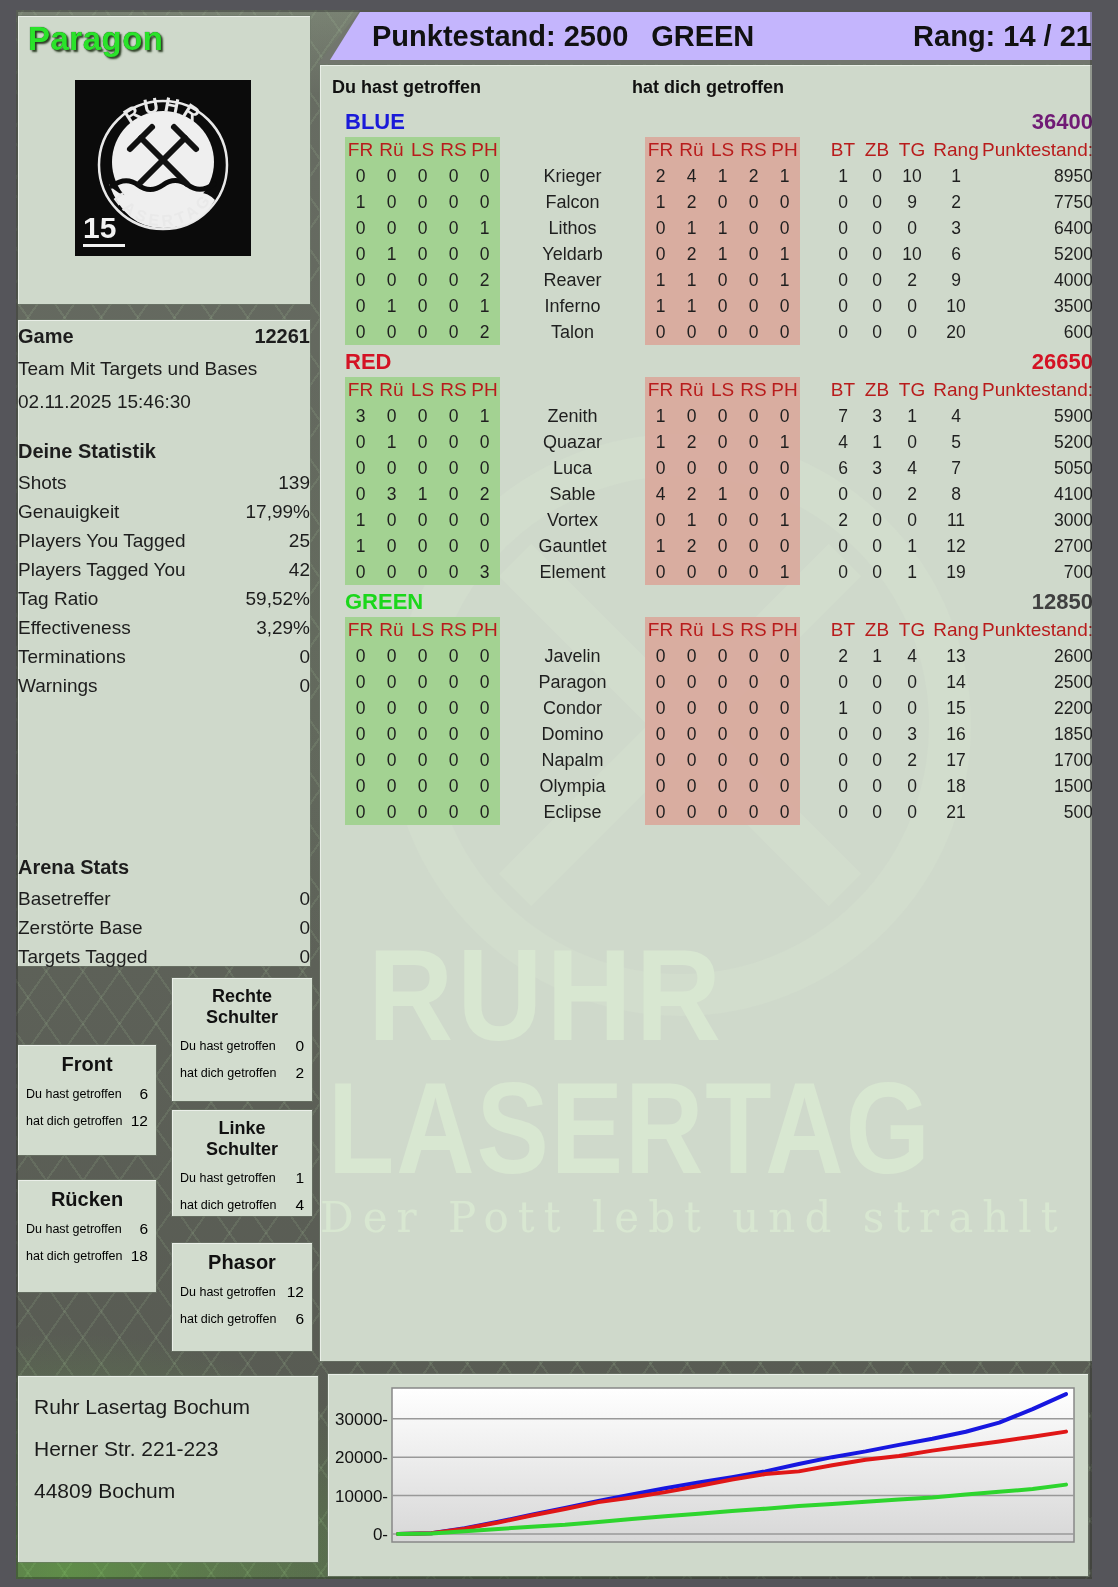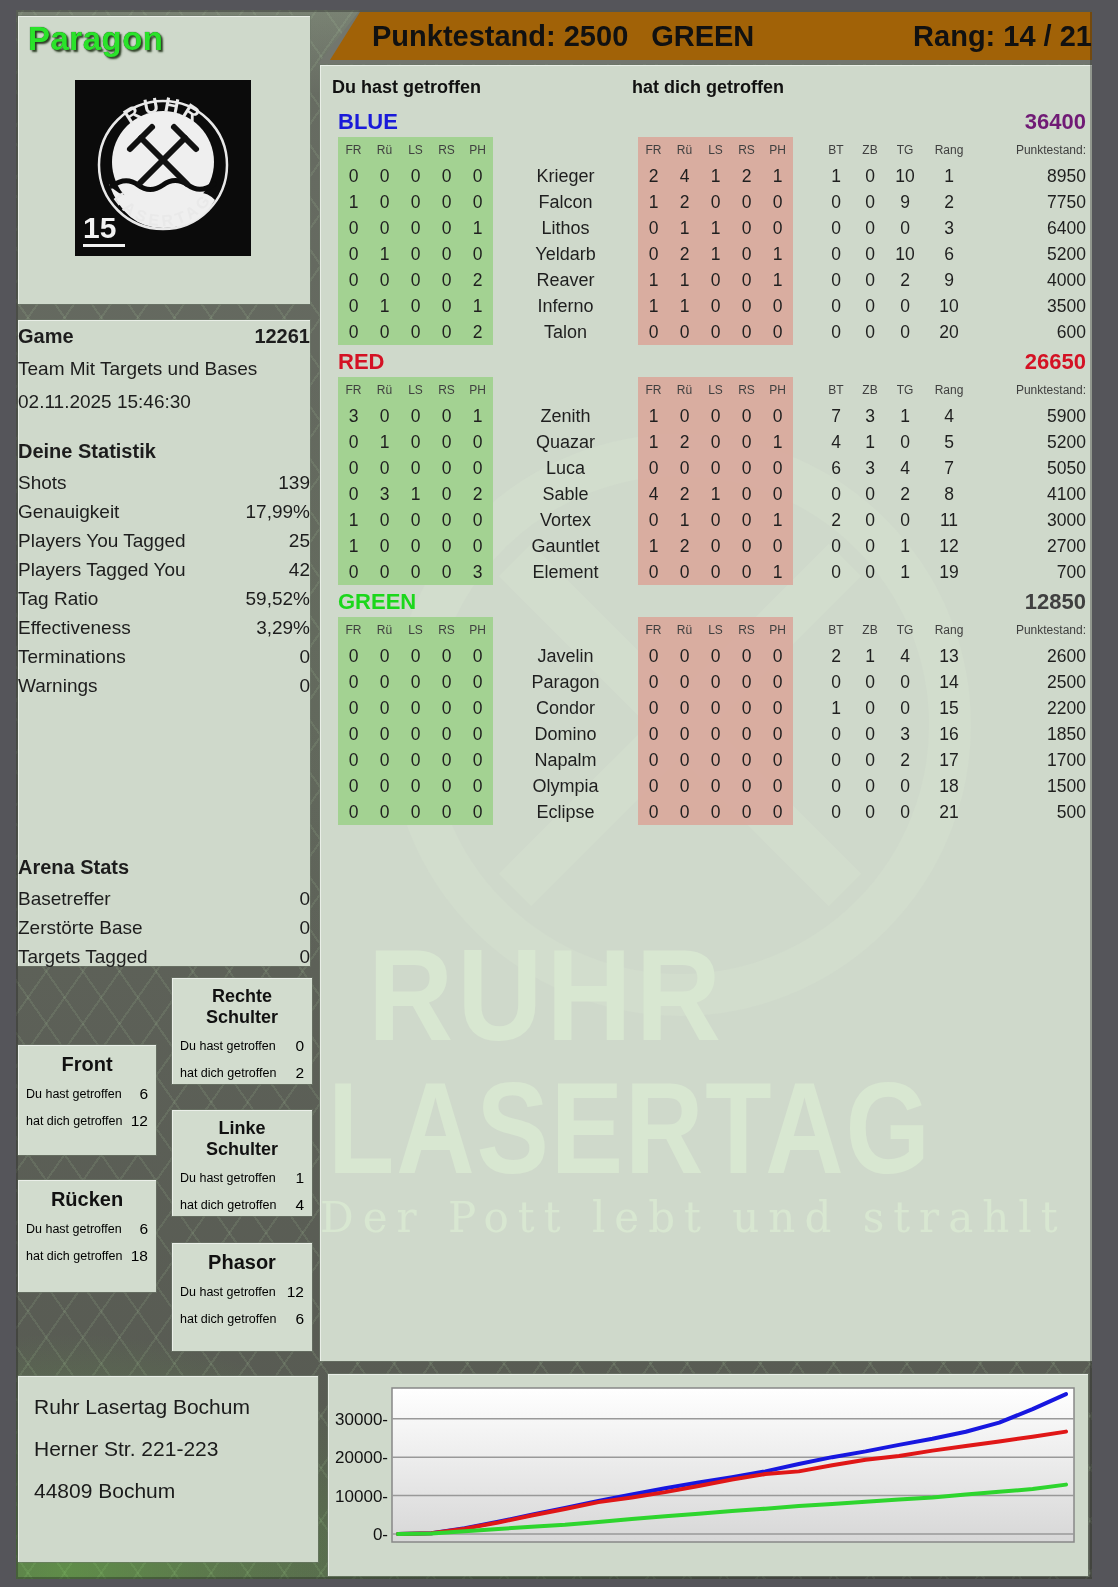--- a/index.html
+++ b/index.html
@@ -27,7 +27,7 @@
   
   .hdr-bevel{position:absolute;left:318px;top:10px;width:774px;height:54px;background:#72766e;
     clip-path:polygon(42px 0,100% 0,100% 100%,0 100%);z-index:2;}
-  .hdr-panel{position:absolute;left:330px;top:12px;width:762px;height:48px;background:#a16207;
+  .hdr-panel{position:absolute;left:330px;top:12px;width:762px;height:48px;background:#c4b5fd;
     clip-path:polygon(30px 0,100% 0,100% 100%,0 100%);z-index:3;
     display:flex;align-items:center;font-weight:bold;font-size:29px;color:#111;}
   .hdr-panel .score{margin-left:42px;}

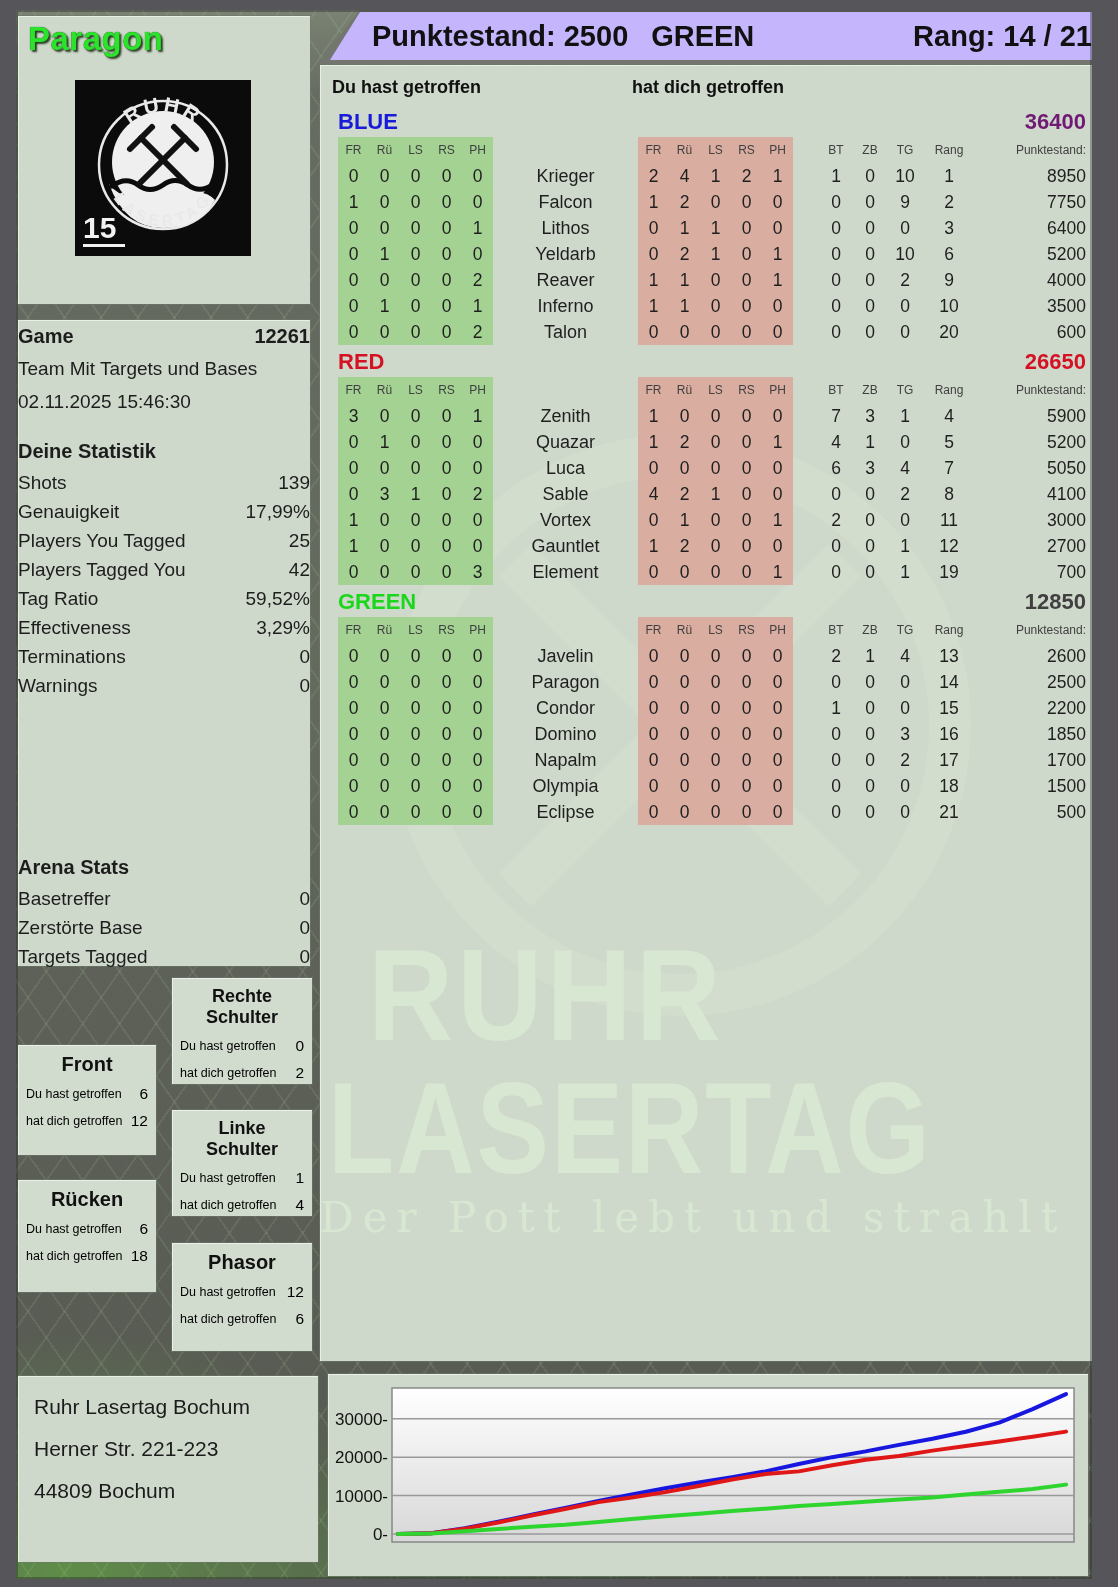--- a/index.html
+++ b/index.html
@@ -61,7 +61,7 @@
        font-size:42px;letter-spacing:9px;color:#d8e7d1;}
   .hit-headers{position:absolute;left:12px;top:12px;right:12px;z-index:1;display:flex;font-weight:bold;font-size:18px;color:#111;}
   .hit-headers .h2{position:absolute;left:300px;}
-  #sections{position:absolute;left:8px;top:42px;width:100%;z-index:1;}
+  #sections{position:absolute;left:15px;top:42px;width:100%;z-index:1;}
   .team-section{margin-bottom:2px;}
   .team-header{display:flex;justify-content:space-between;align-items:center;height:30px;
     padding:0 14px 0 10px;font-weight:bold;font-size:22px;}

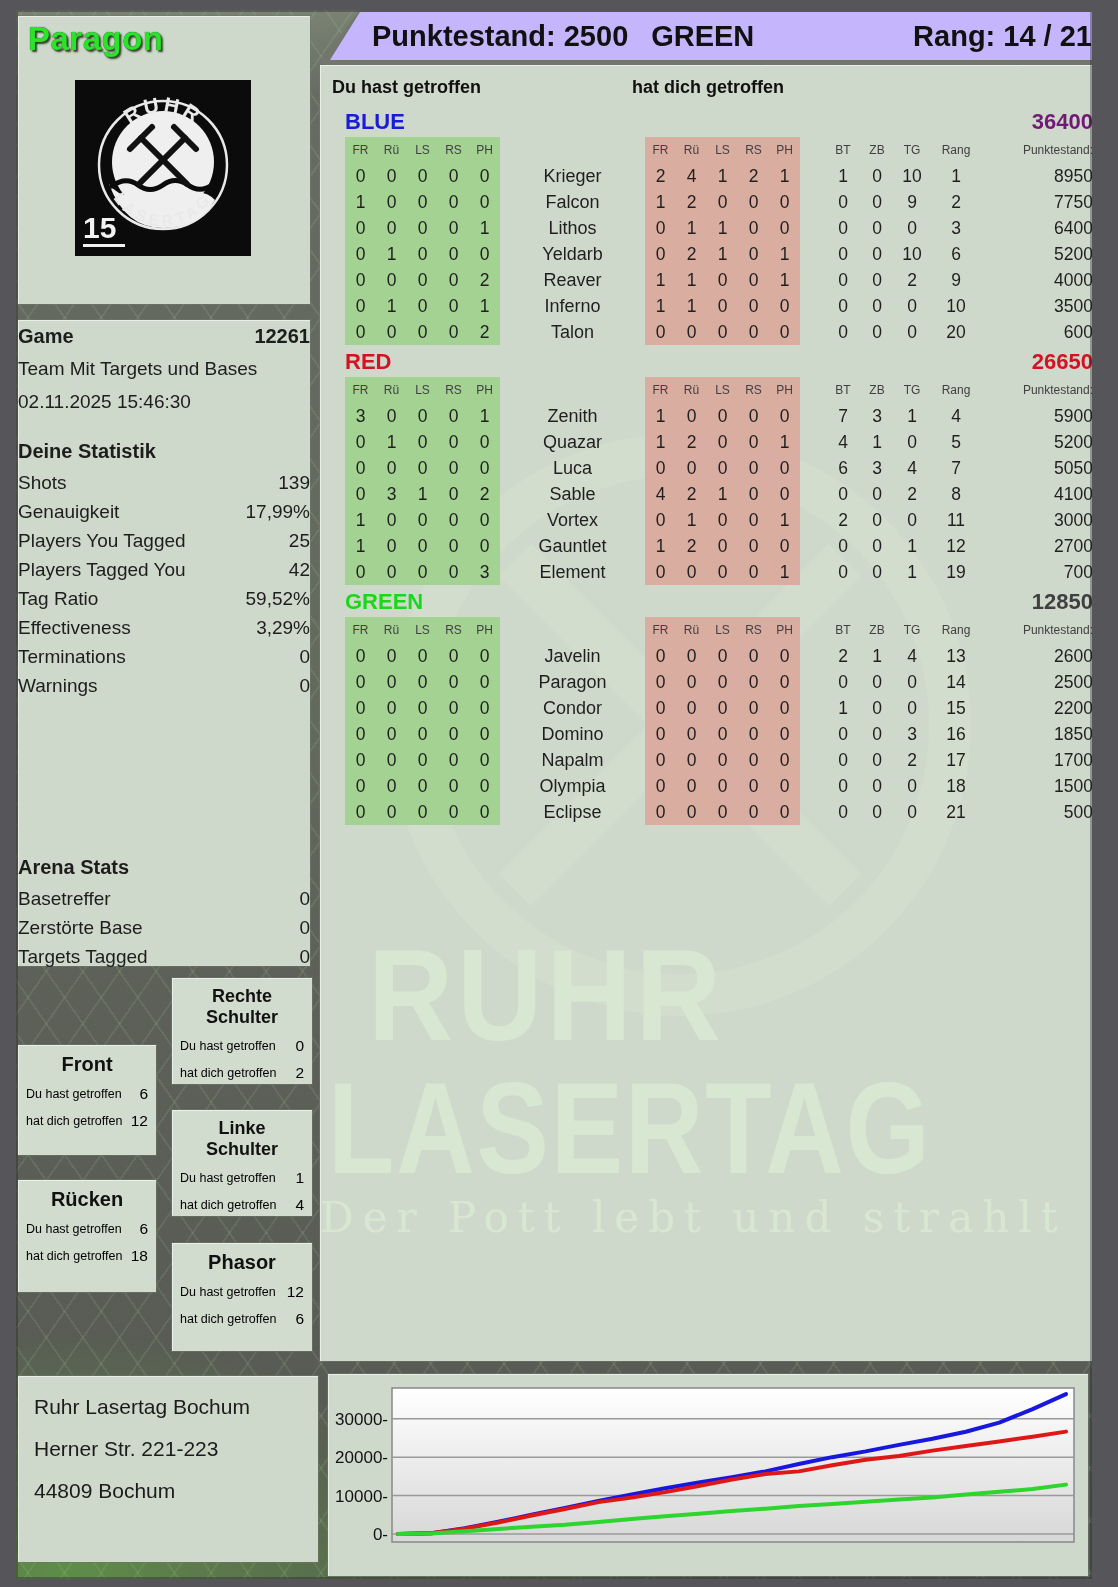--- a/index.html
+++ b/index.html
@@ -69,7 +69,7 @@
   .trow{display:grid;grid-template-columns:repeat(5,31px) 145px repeat(5,31px) 26px 34px 34px 36px 52px 1fr;
     height:26px;align-items:center;}
   .c{text-align:center;font-size:17.5px;height:26px;line-height:26px;color:#1f1f1f;}
-  .c.h{font-size:12px;color:#404040;}
+  .c.h{font-size:19px;color:#b91c1c;}
   .g{background:rgba(151,208,131,.8);}
   .r{background:rgba(219,164,153,.85);}
   .n{font-size:18px;background:transparent;}

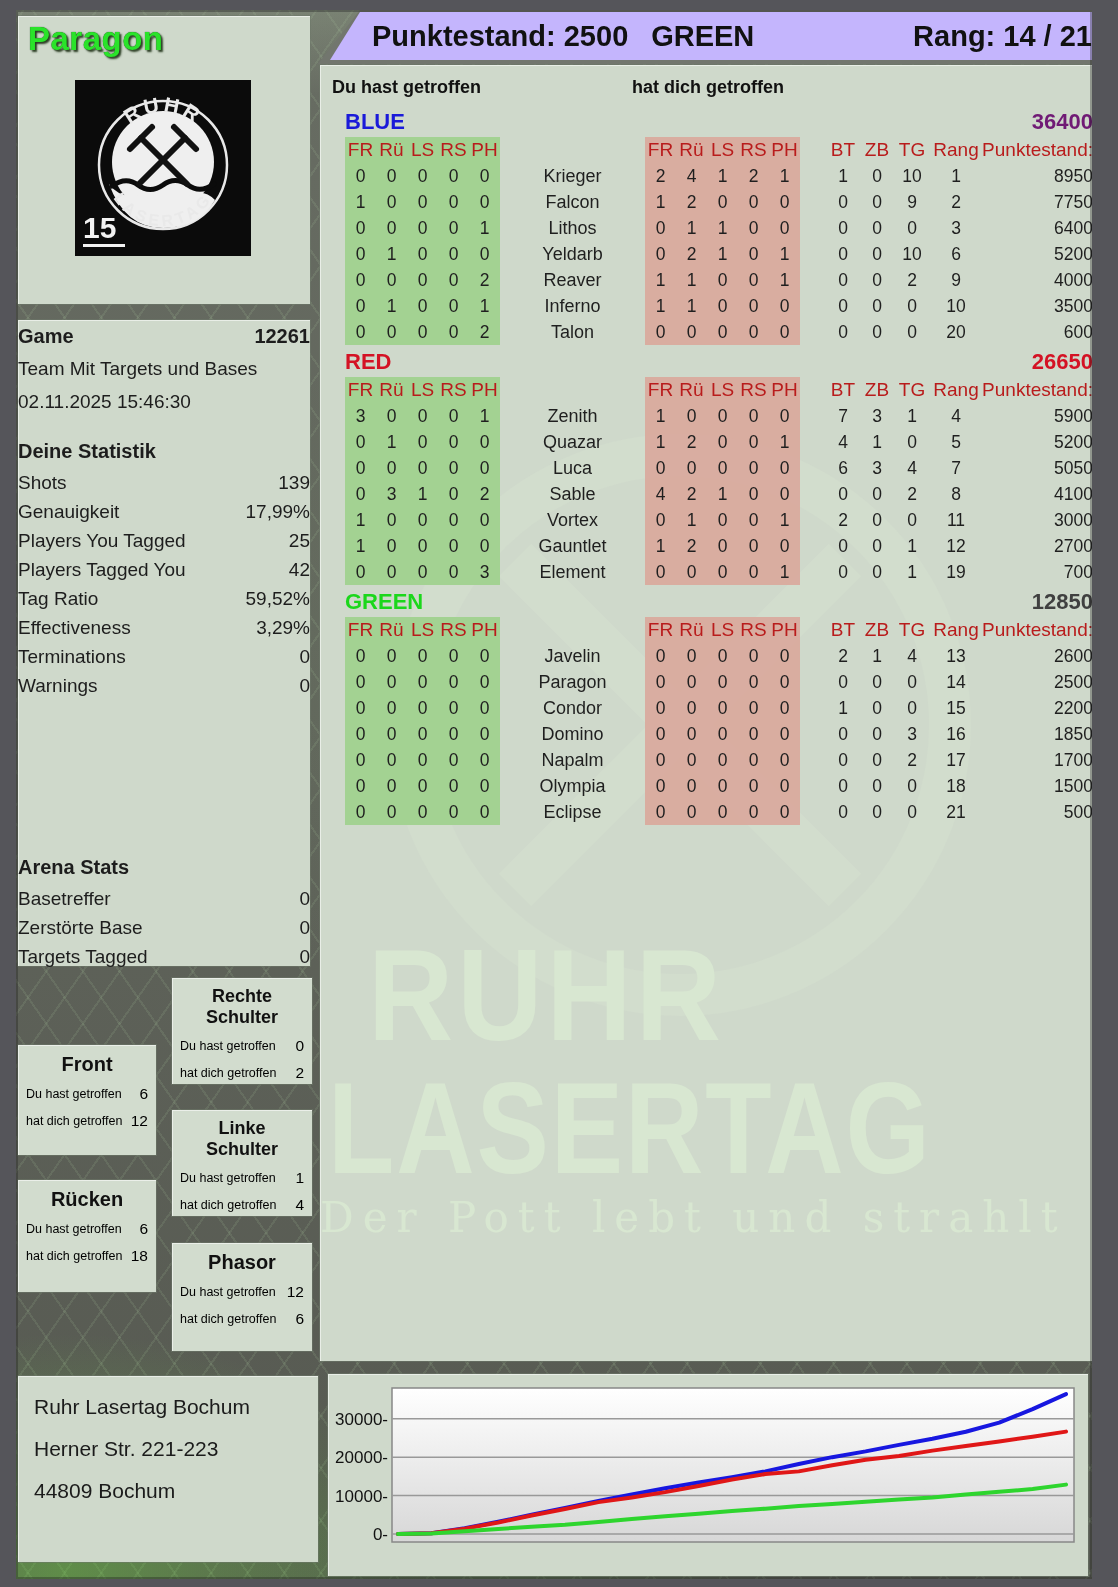--- a/index.html
+++ b/index.html
@@ -206,7 +206,7 @@
       <span class="zv">18</span>
     </div>
 </div>
-<div class="zone" style="left:172px;top:978px;width:140px;height:106px;">
+<div class="zone" style="left:172px;top:978px;width:140px;height:123px;">
   <div class="ztitle">Rechte Schulter</div>
   <div class="zrow">
       <span class="zl">Du hast getroffen</span>

